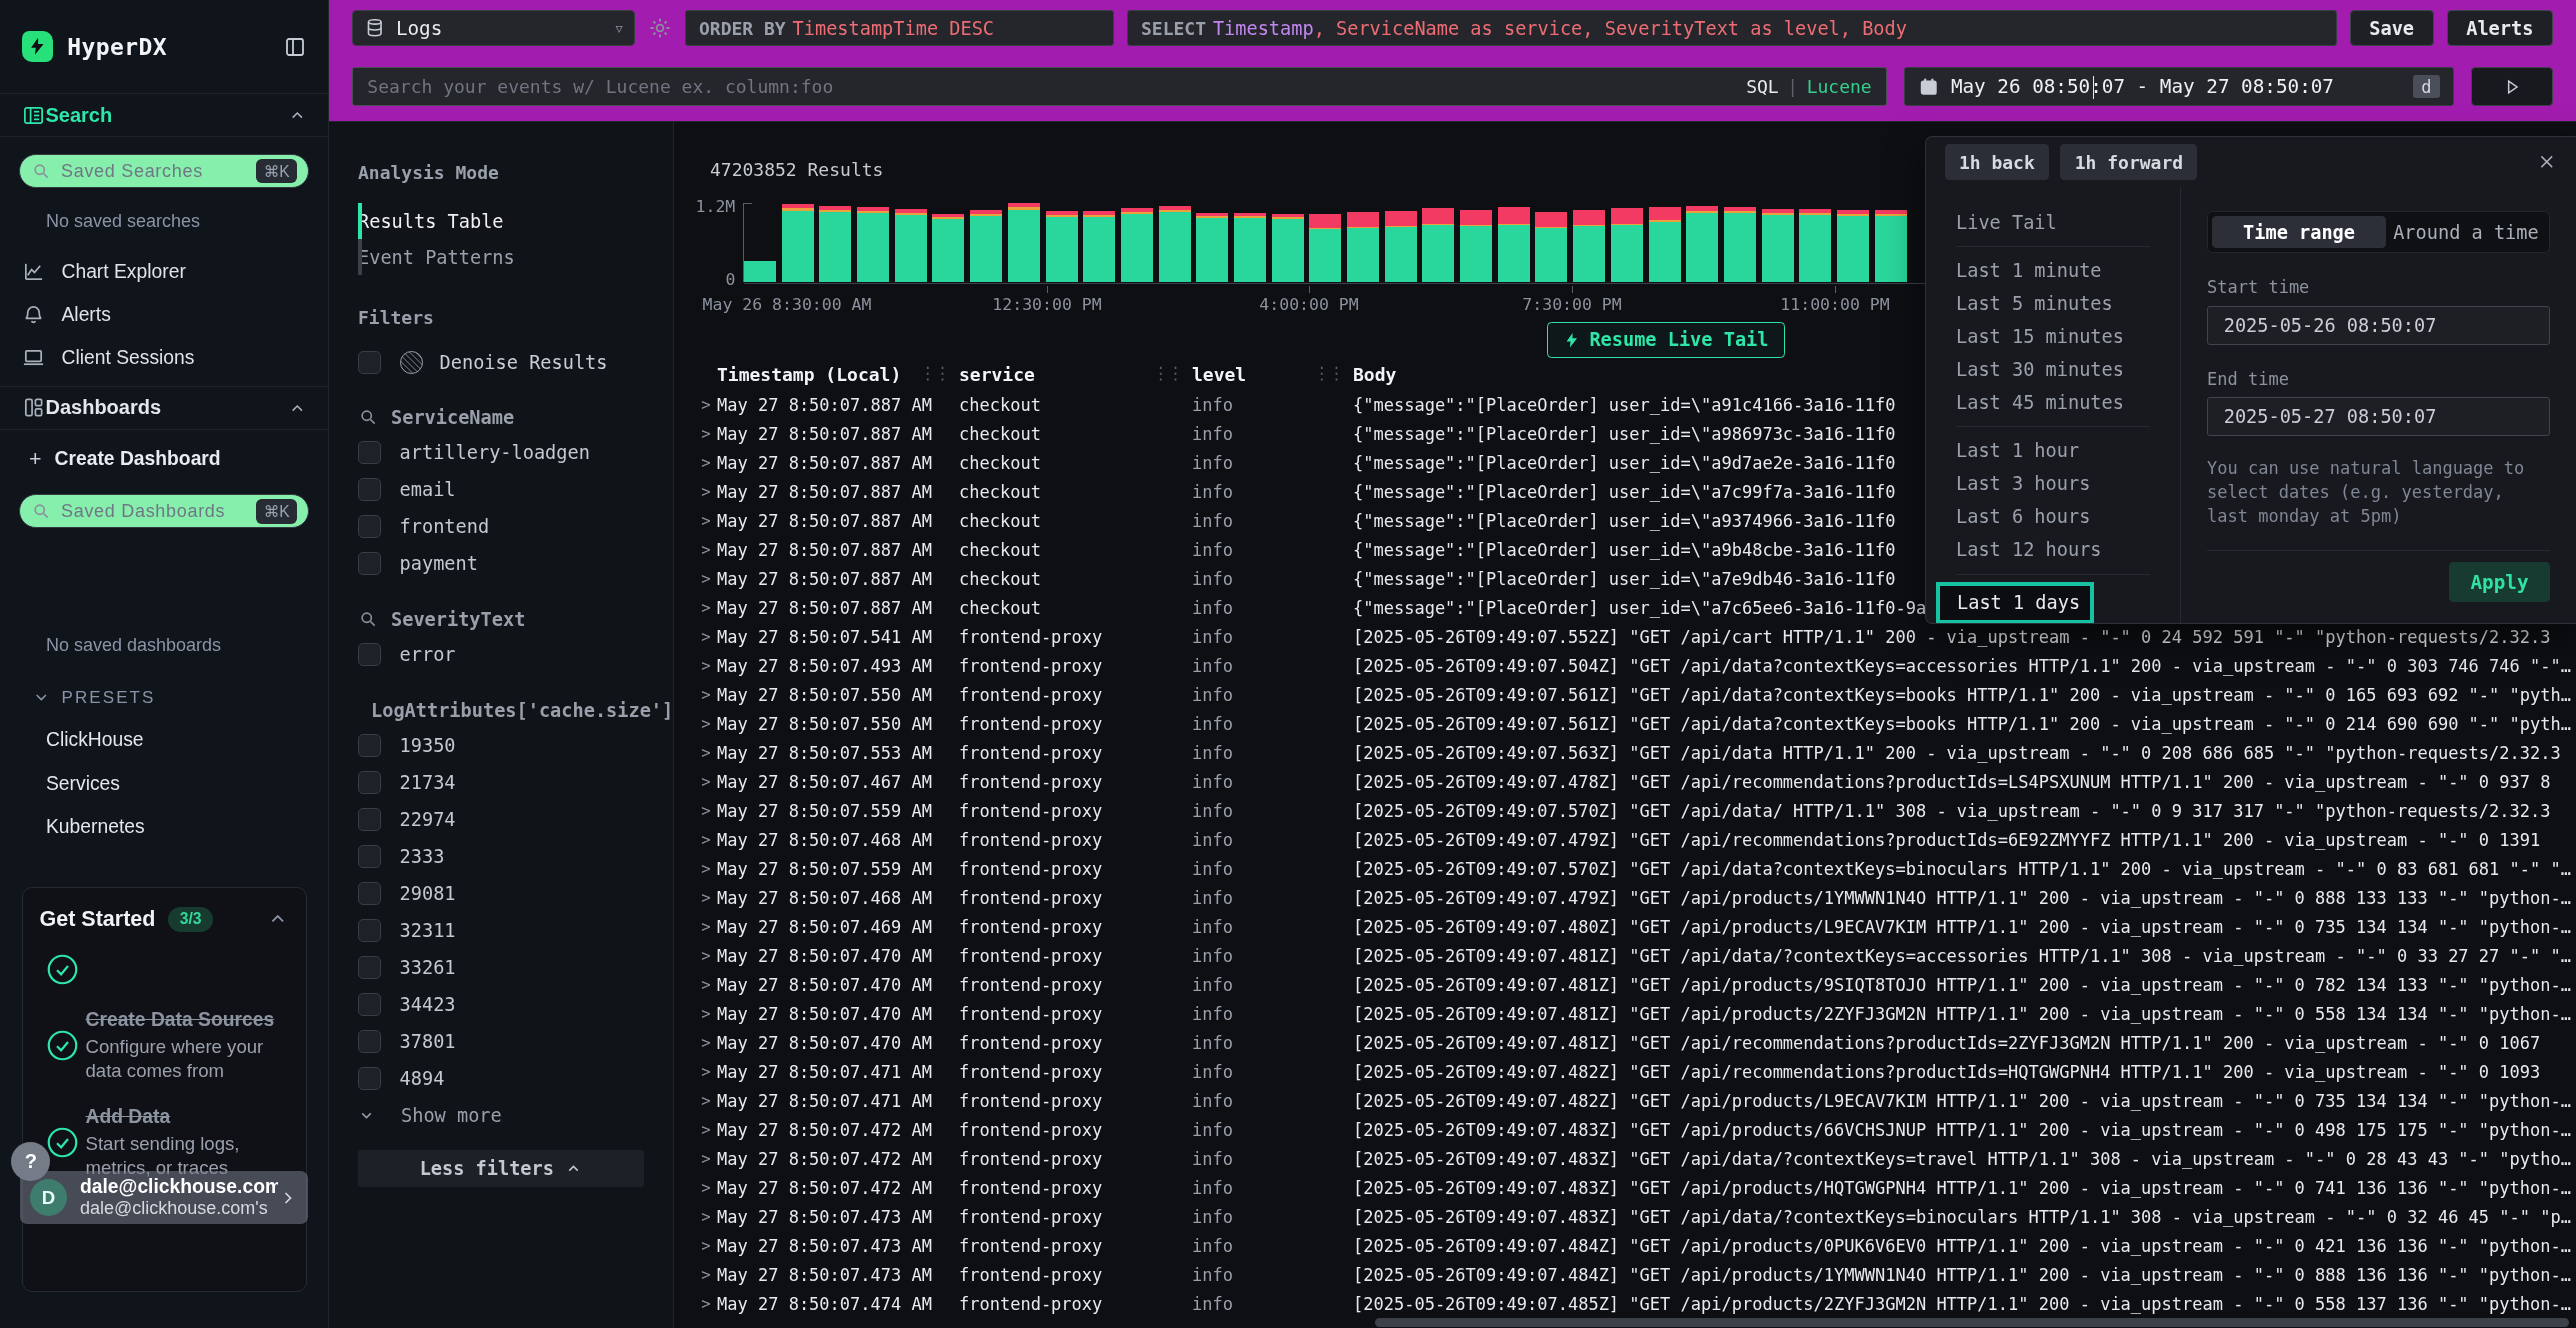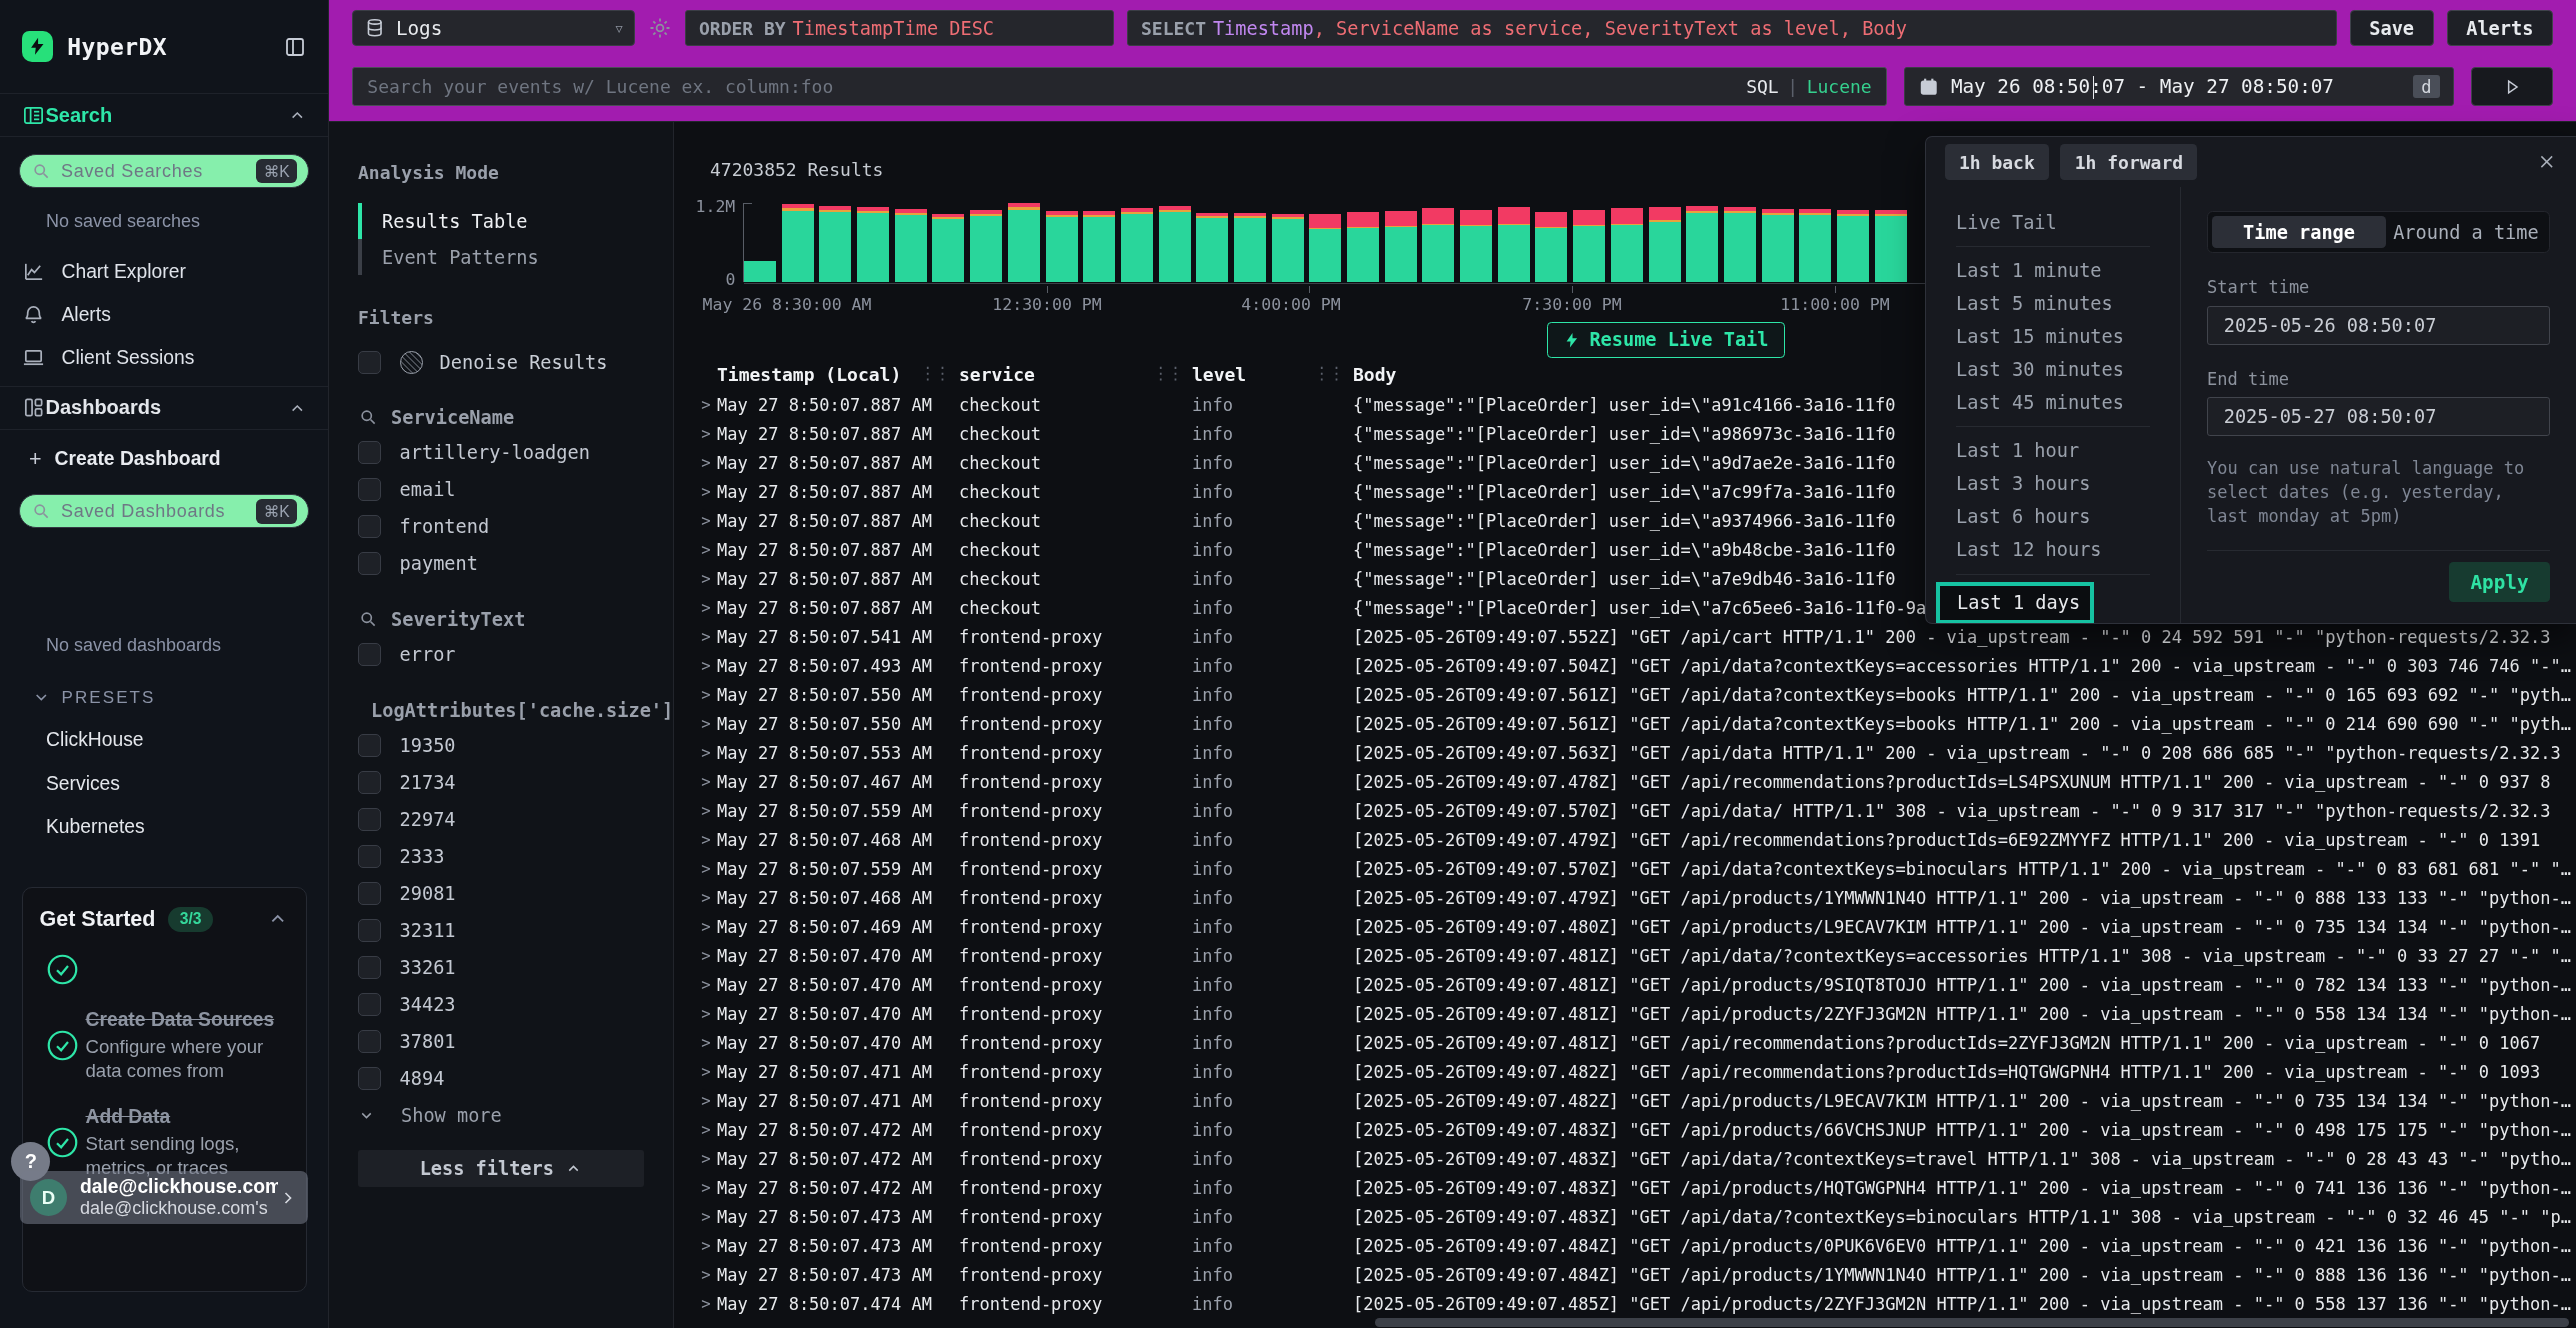--- a/index.html
+++ b/index.html
@@ -99,7 +99,7 @@
     border-right:0.7px solid #22252c; padding:0 0 0 29px; }
   .an-title { color:#9aa0ab; font-weight:bold; font-size:18px; margin-top:40px; }
   .modes { margin-top:20px; position:relative; }
-  .mode-item { position:relative; height:36px; display:flex; align-items:center; padding-left:24px; }
+  .mode-item { position:relative; height:36px; display:flex; align-items:center; }
   .mode-item .bar { position:absolute; left:0; top:0; bottom:0; width:3.6px; background:#3b3f47; }
   .mode-item.active .bar { background:#2ee6a8; }
   .mode-item .lbl { font-size:18.6px; color:#9aa0ab; }

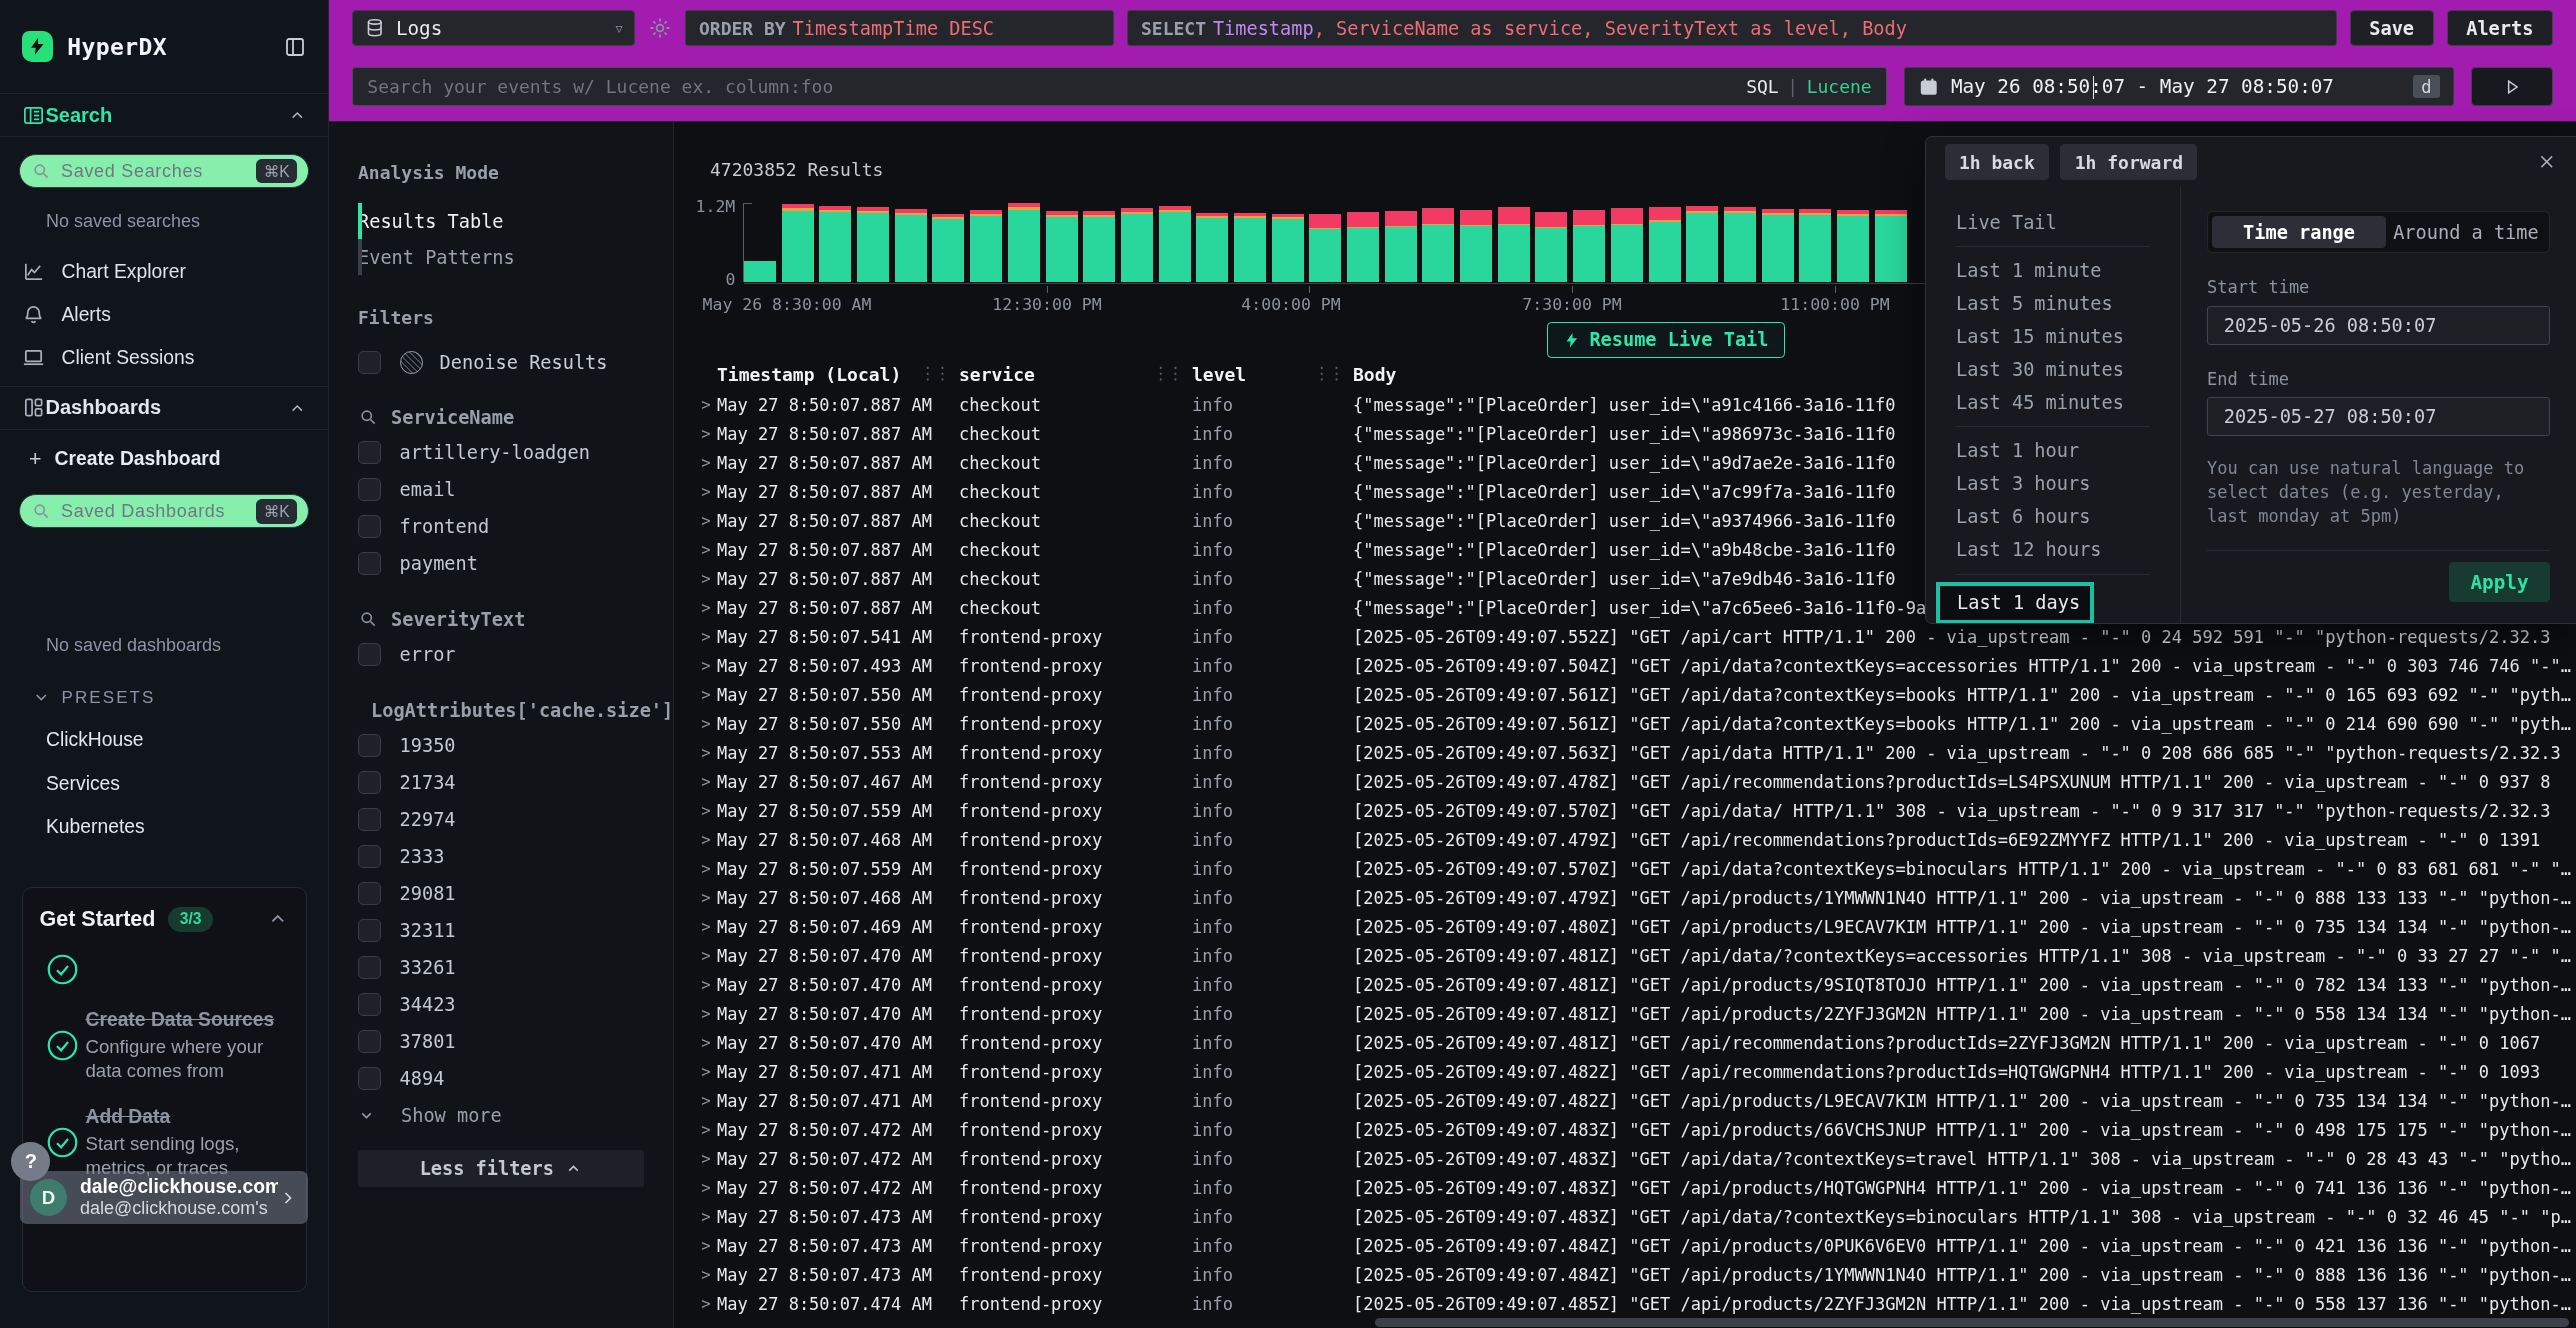--- a/index.html
+++ b/index.html
@@ -702,7 +702,7 @@
         <div class="xtick" style="left: 303px;"></div>
         <div class="xlab" style="left: 303px;">12:30:00 PM</div>
         <div class="xtick" style="left: 565px;"></div>
-        <div class="xlab" style="left: 547px;">4:00:00 PM</div>
+        <div class="xlab" style="left: 565px;">4:00:00 PM</div>
         <div class="xtick" style="left: 828px;"></div>
         <div class="xlab" style="left: 828px;">7:30:00 PM</div>
         <div class="xtick" style="left: 1091px;"></div>

